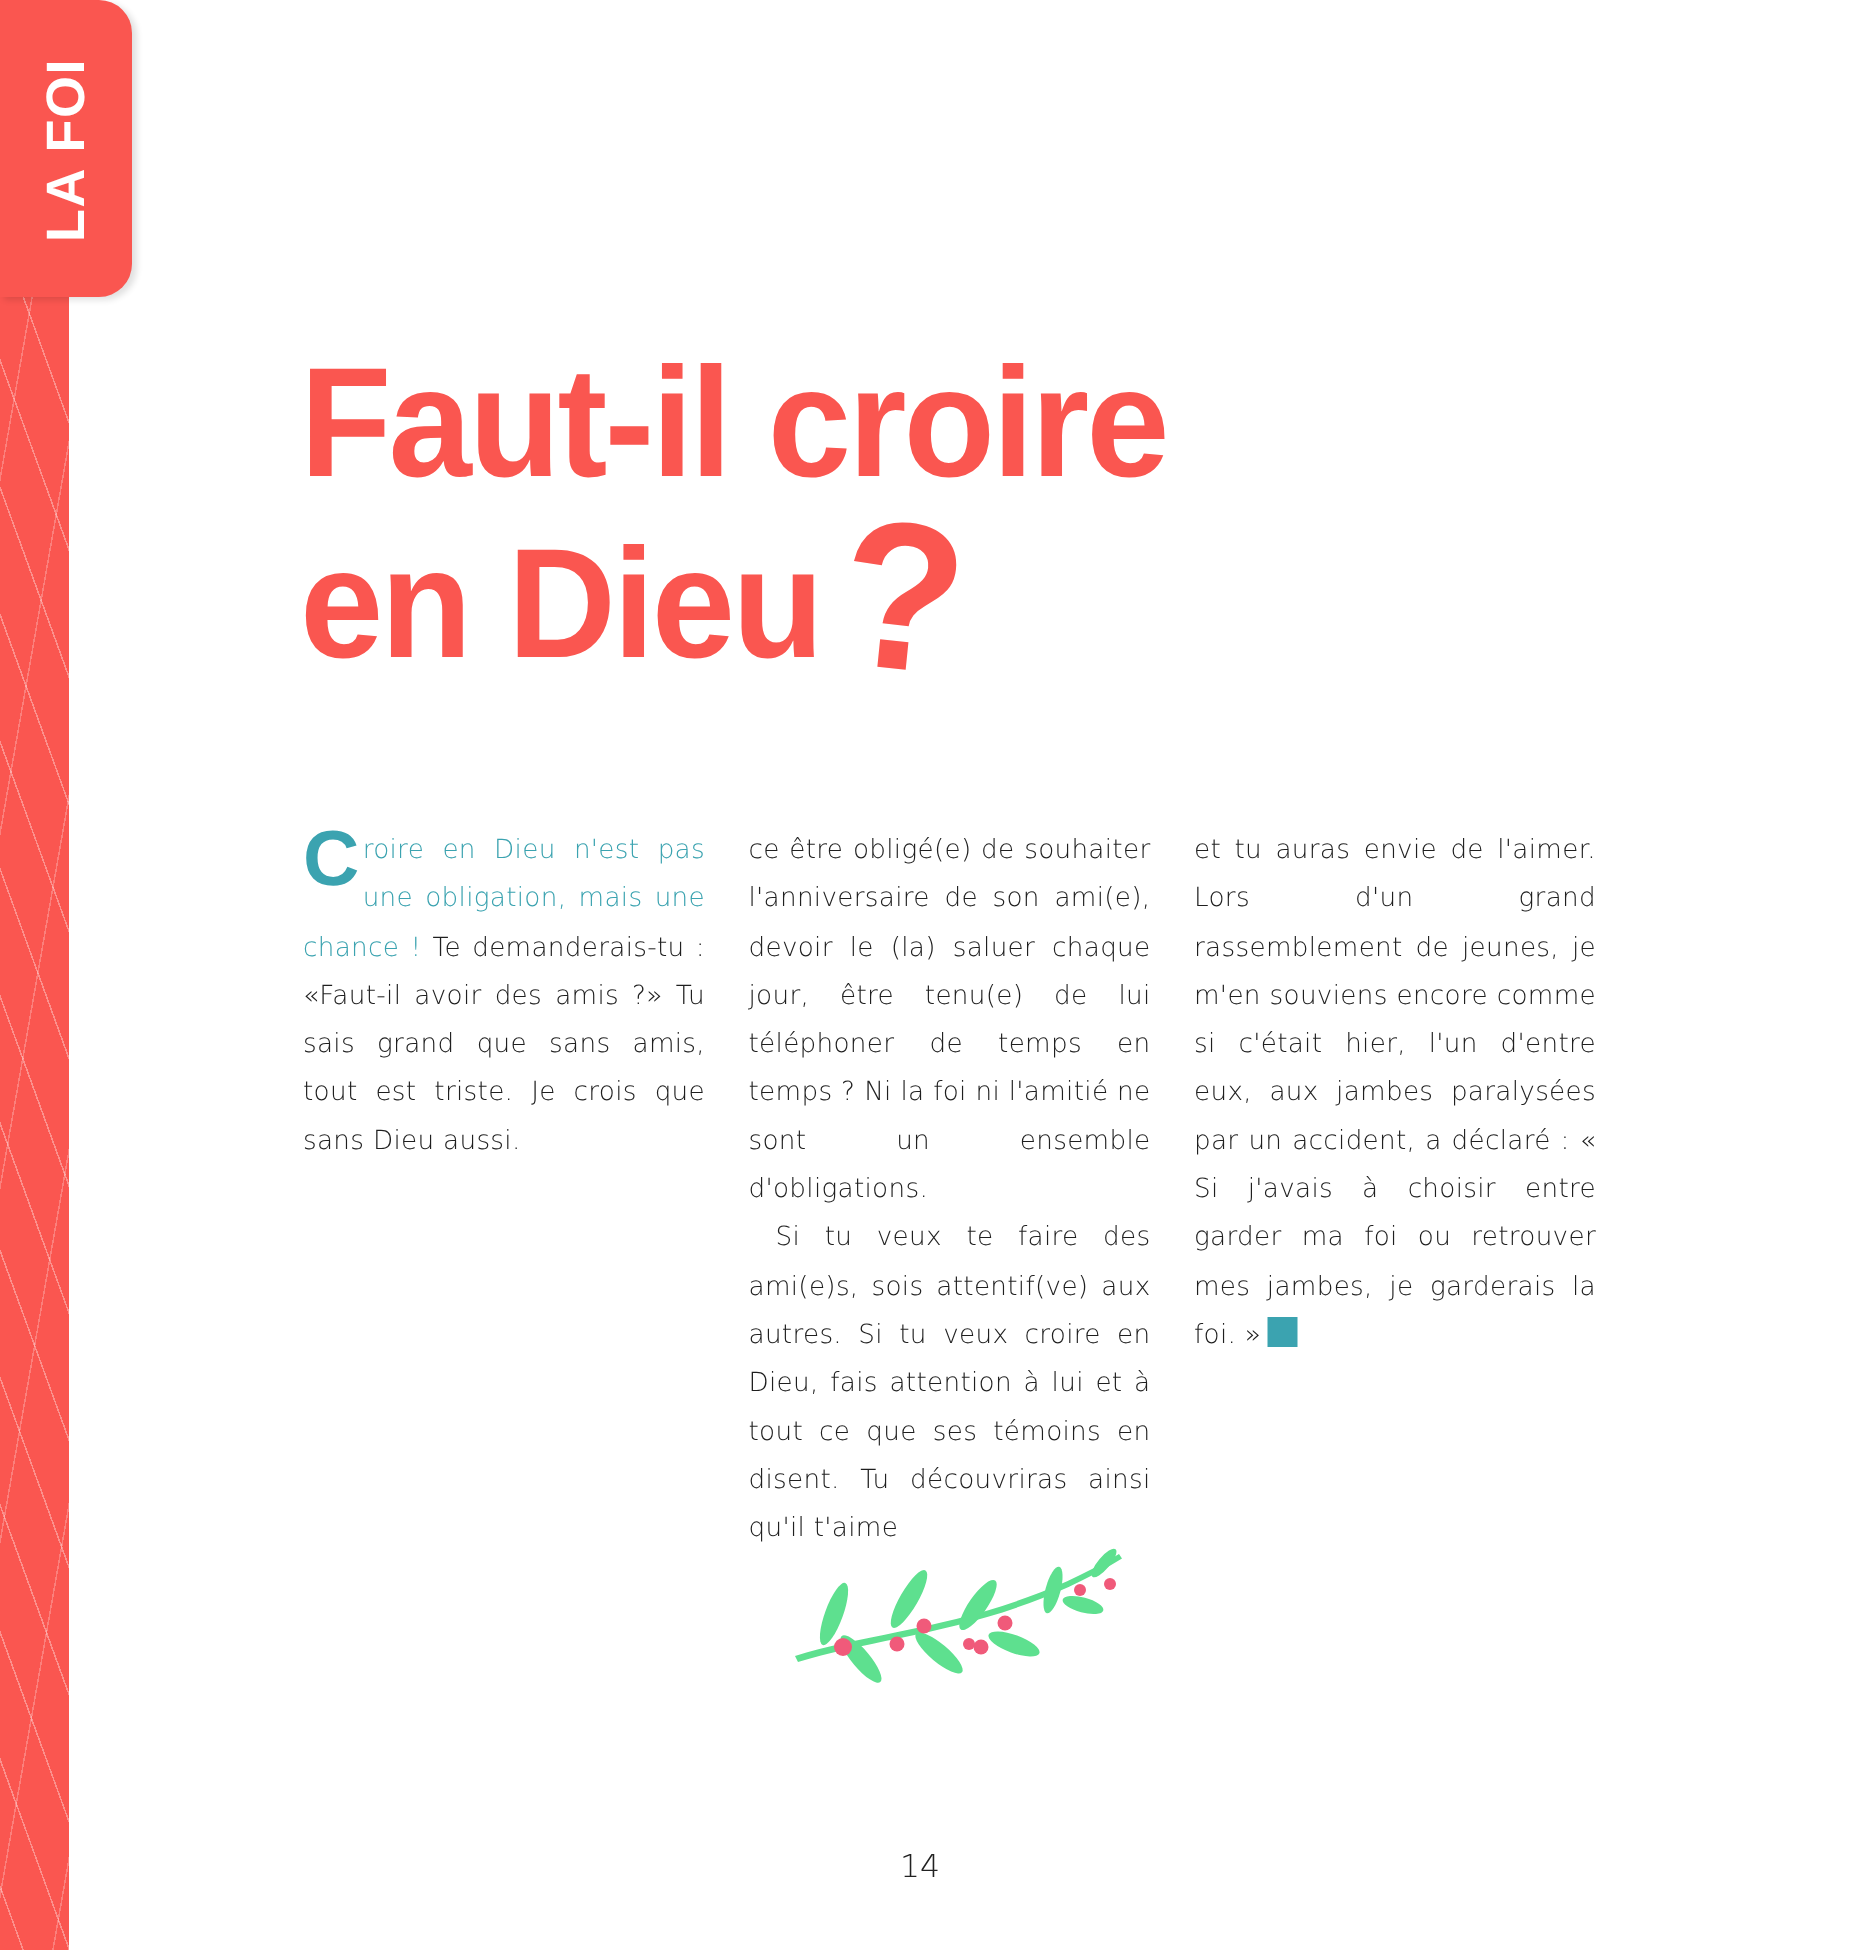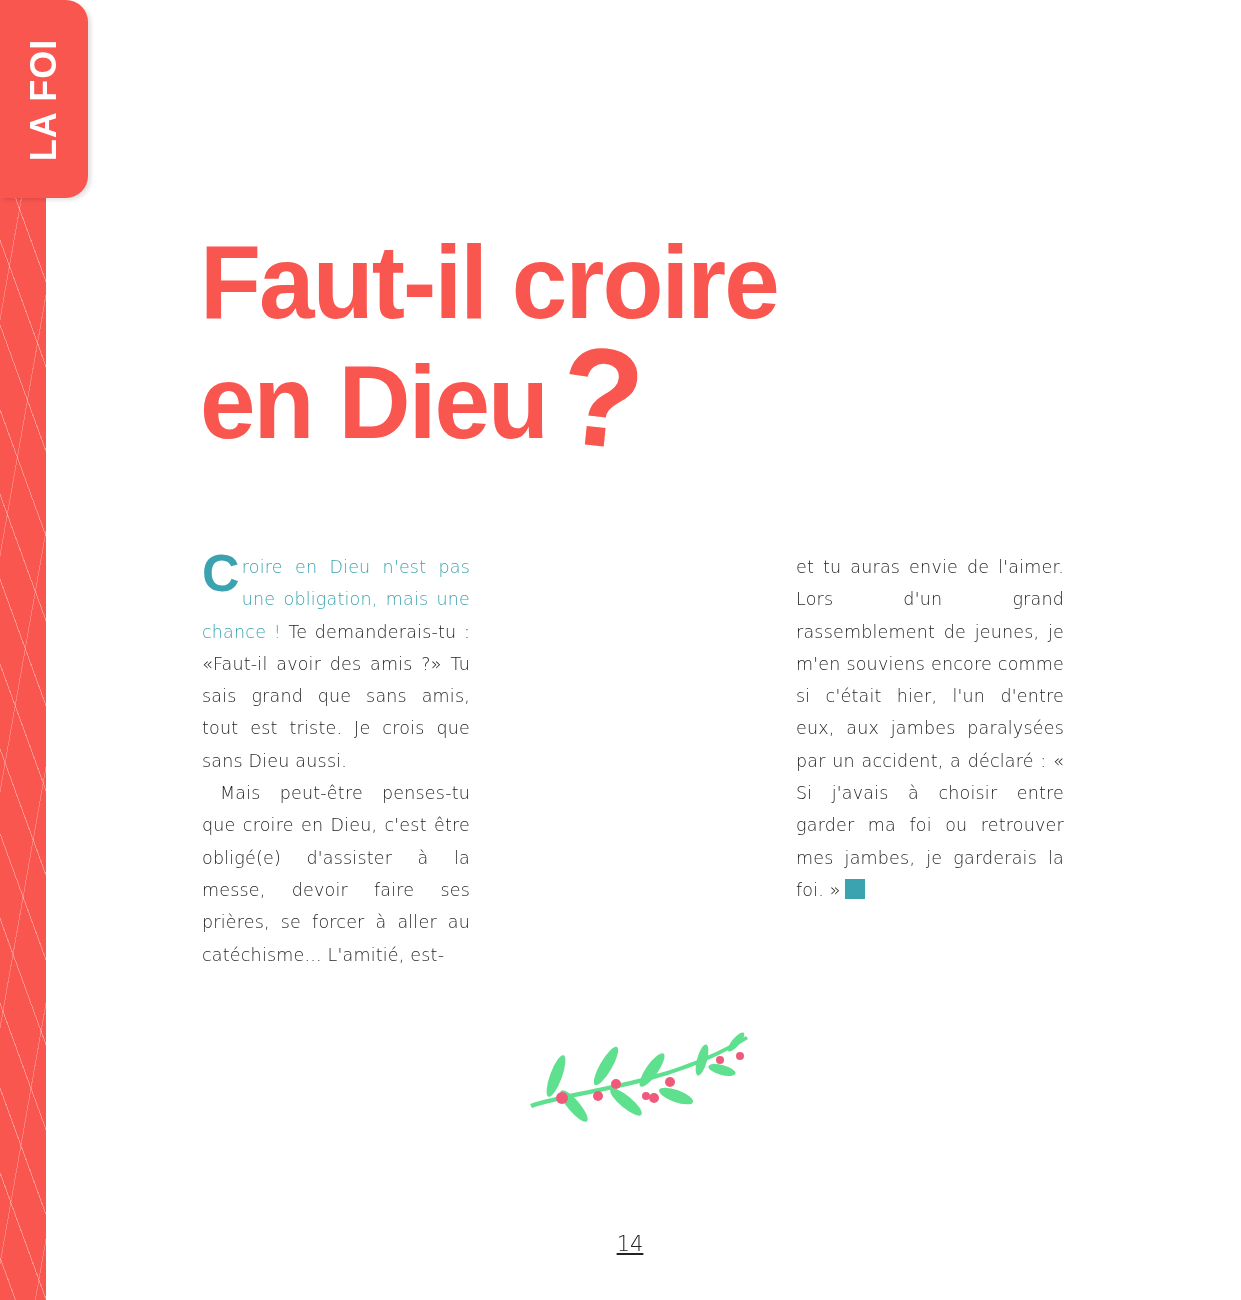--- a/index.html
+++ b/index.html
@@ -77,6 +77,7 @@
     <p>Mais peut-être penses-tu que croire en Dieu, c'est être obligé(e) d'assister à la messe, devoir faire ses prières, se forcer à aller au catéchisme... L'amitié, est-</p>
   </div>
   <div class="col">
+    <p>ce être obligé(e) de souhaiter l'anniversaire de son ami(e), devoir le (la) saluer chaque jour, être tenu(e) de lui téléphoner de temps en temps ? Ni la foi ni l'amitié ne sont un ensemble d'obligations.</p>
   </div>
   <div class="col">
     <p style="text-indent:0"><span>et tu auras envie de l'aimer. Lors d'un grand rassemblement de jeunes, je m'en souviens encore comme si c'était hier, l'un d'entre eux, aux jambes paralysées par un accident, a déclaré : « Si j'avais à choisir entre garder ma foi ou retrouver mes jambes, je garderais la foi. »</span><span class="endmark"></span></p>

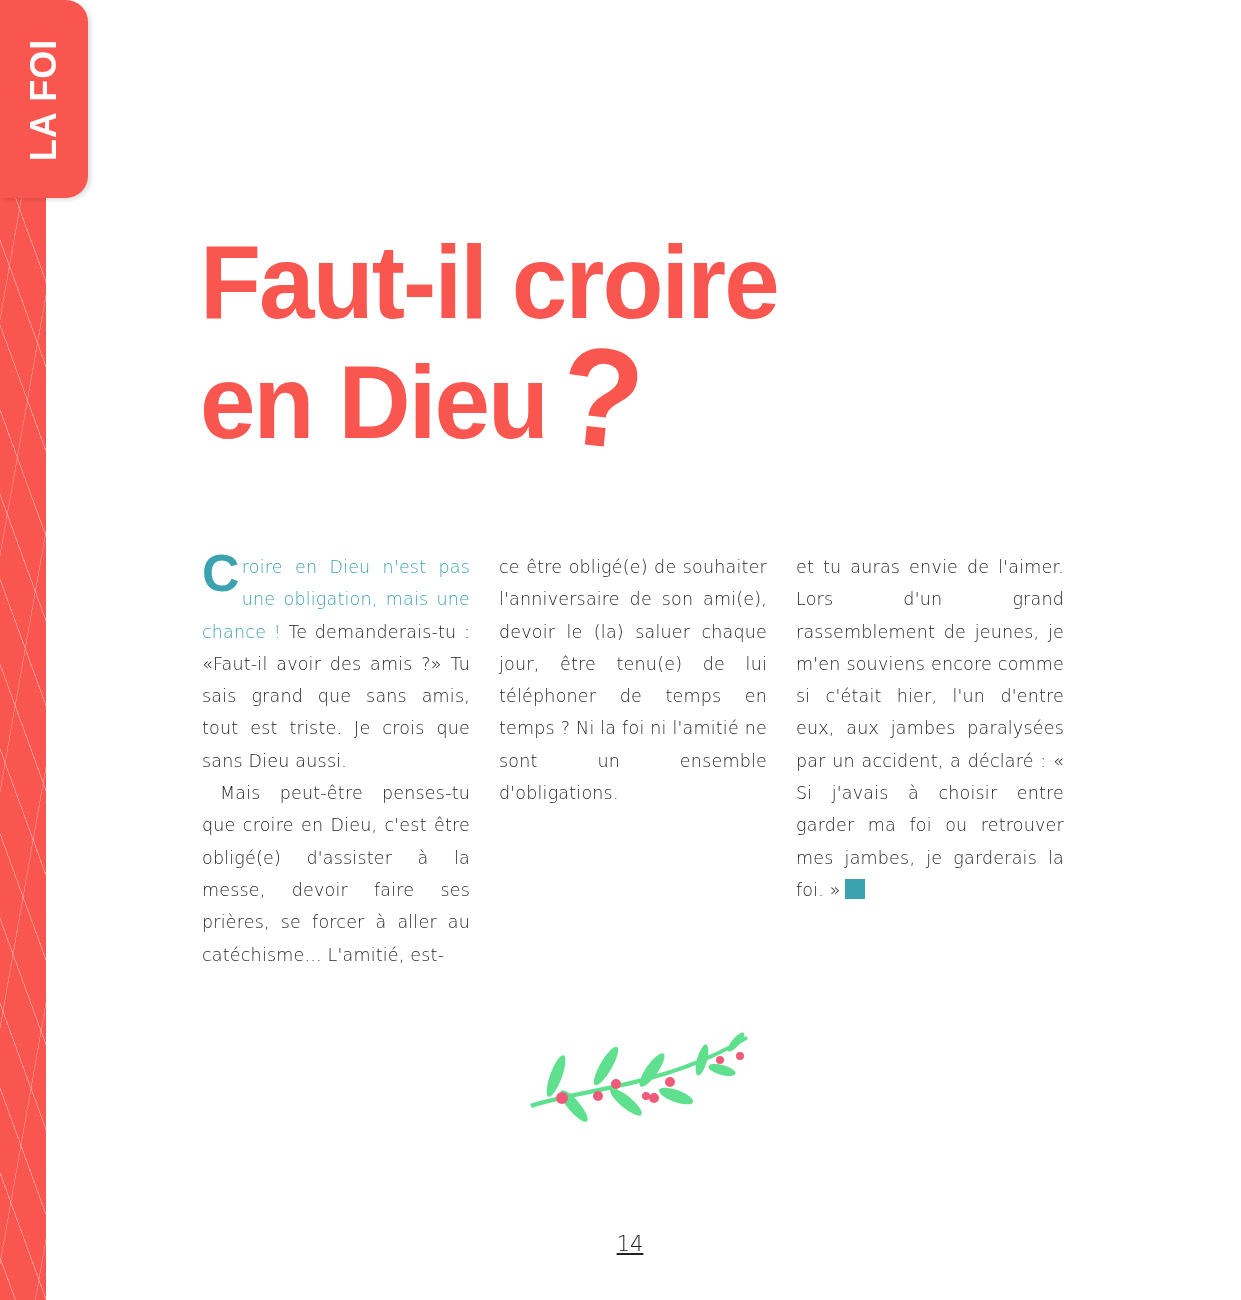--- a/index.html
+++ b/index.html
@@ -74,7 +74,6 @@
 <div class="columns">
   <div class="col">
     <p><span class="dropcap">C</span><span class="lead">roire en Dieu n'est pas une obligation, mais une chance !</span><span> Te demanderais-tu : «Faut-il avoir des amis ?» Tu sais grand que sans amis, tout est triste. Je crois que sans Dieu aussi.</span></p>
-    <p>Mais peut-être penses-tu que croire en Dieu, c'est être obligé(e) d'assister à la messe, devoir faire ses prières, se forcer à aller au catéchisme... L'amitié, est-</p>
   </div>
   <div class="col">
     <p>ce être obligé(e) de souhaiter l'anniversaire de son ami(e), devoir le (la) saluer chaque jour, être tenu(e) de lui téléphoner de temps en temps ? Ni la foi ni l'amitié ne sont un ensemble d'obligations.</p>

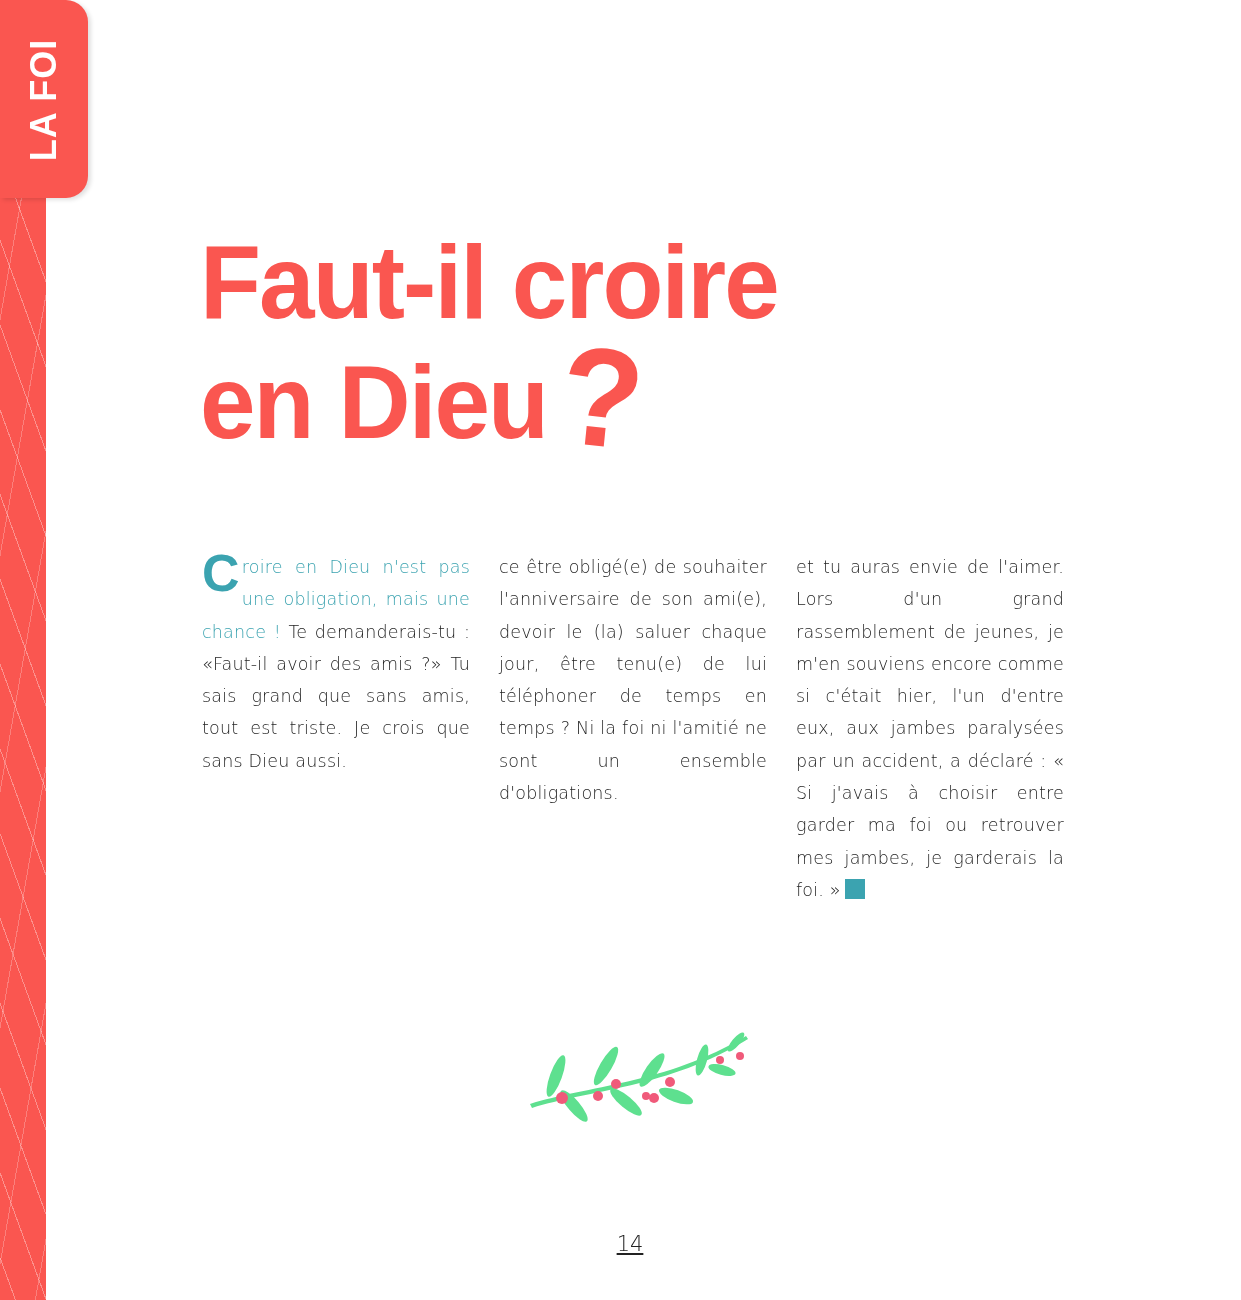--- a/index.html
+++ b/index.html
@@ -77,6 +77,7 @@
   </div>
   <div class="col">
     <p>ce être obligé(e) de souhaiter l'anniversaire de son ami(e), devoir le (la) saluer chaque jour, être tenu(e) de lui téléphoner de temps en temps ? Ni la foi ni l'amitié ne sont un ensemble d'obligations.</p>
+    <p>Si tu veux te faire des ami(e)s, sois attentif(ve) aux autres. Si tu veux croire en Dieu, fais attention à lui et à tout ce que ses témoins en disent. Tu découvriras ainsi qu'il t'aime</p>
   </div>
   <div class="col">
     <p style="text-indent:0"><span>et tu auras envie de l'aimer. Lors d'un grand rassemblement de jeunes, je m'en souviens encore comme si c'était hier, l'un d'entre eux, aux jambes paralysées par un accident, a déclaré : « Si j'avais à choisir entre garder ma foi ou retrouver mes jambes, je garderais la foi. »</span><span class="endmark"></span></p>

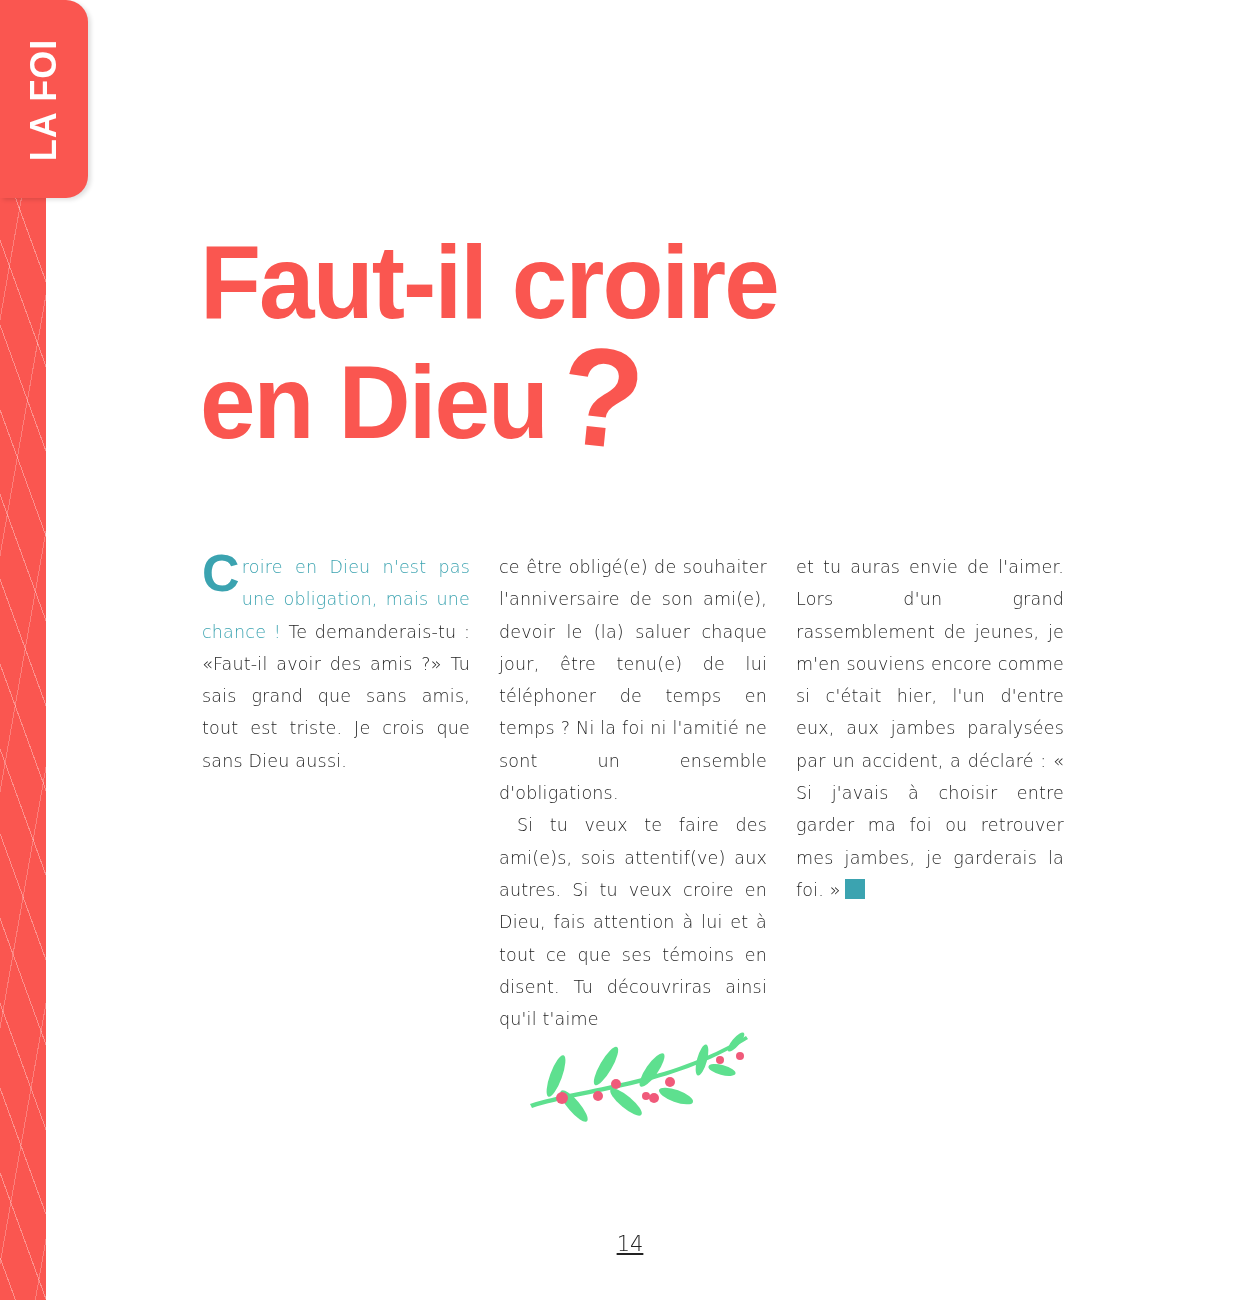--- a/index.html
+++ b/index.html
@@ -54,8 +54,8 @@
   }
   .sprig { position: absolute; left: 526px; top: 1026px; width: 228px; height: 96px; }
   .page-number {
-    position: absolute; left: 600px; top: 1232px; width: 60px; text-align: center;
-    font-family: "DejaVu Sans", sans-serif; font-size: 21px; font-weight: 300; color: #222; text-decoration: underline;
+    position: absolute; left: 600px; top: 1232px; width: 60px; text-align: left;
+    font-family: "DejaVu Sans", sans-serif; font-size: 21px; font-weight: 300; color: #222;
   }
 </style>
 </head>

